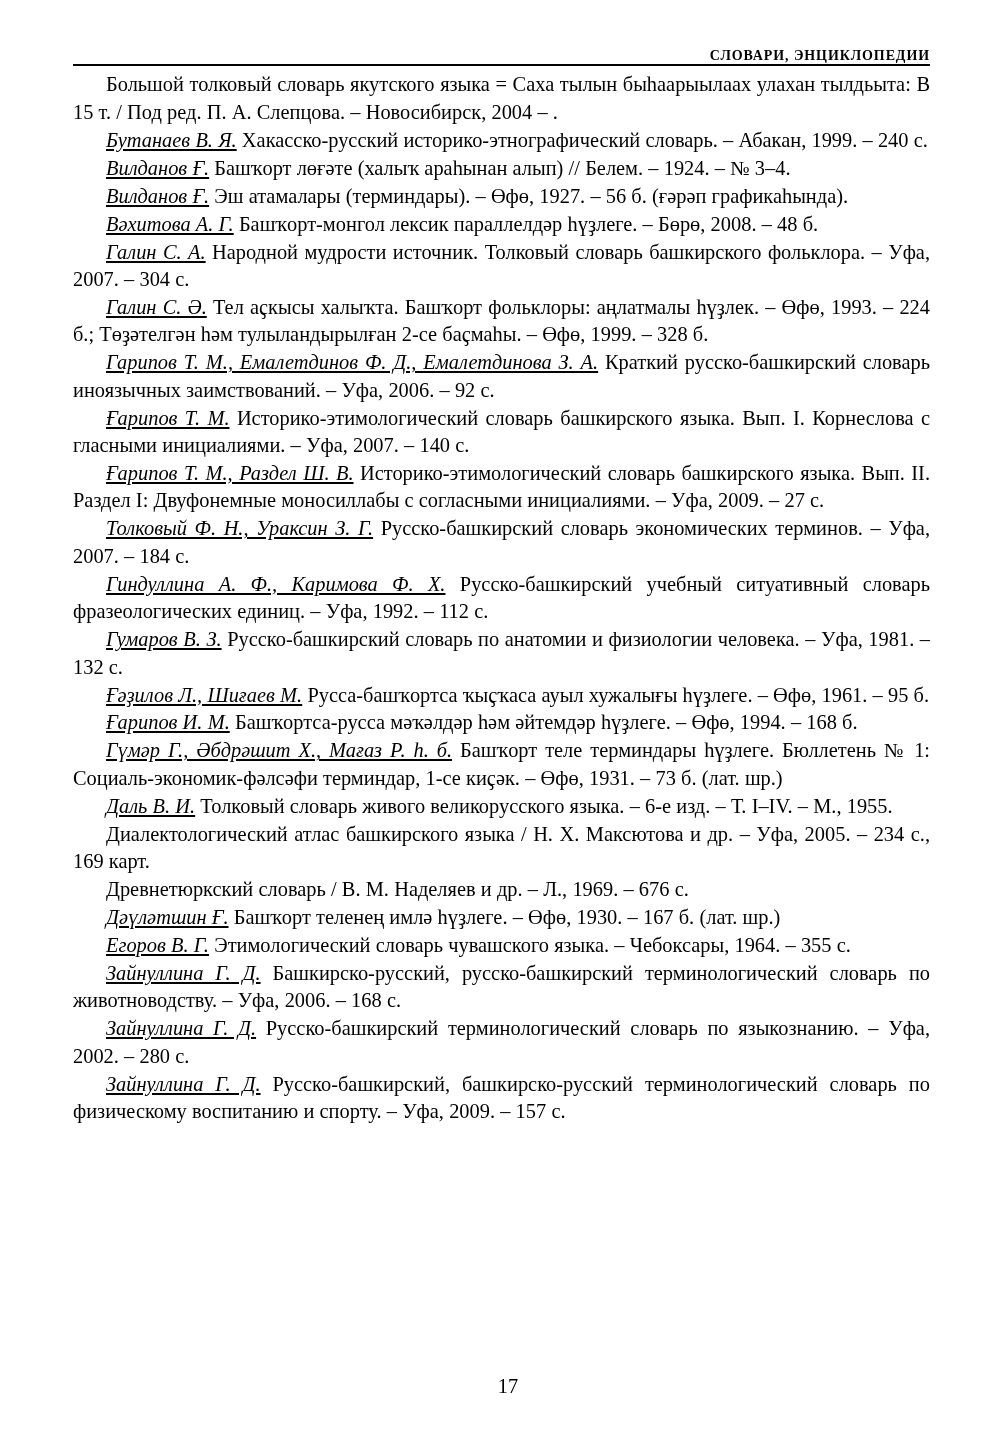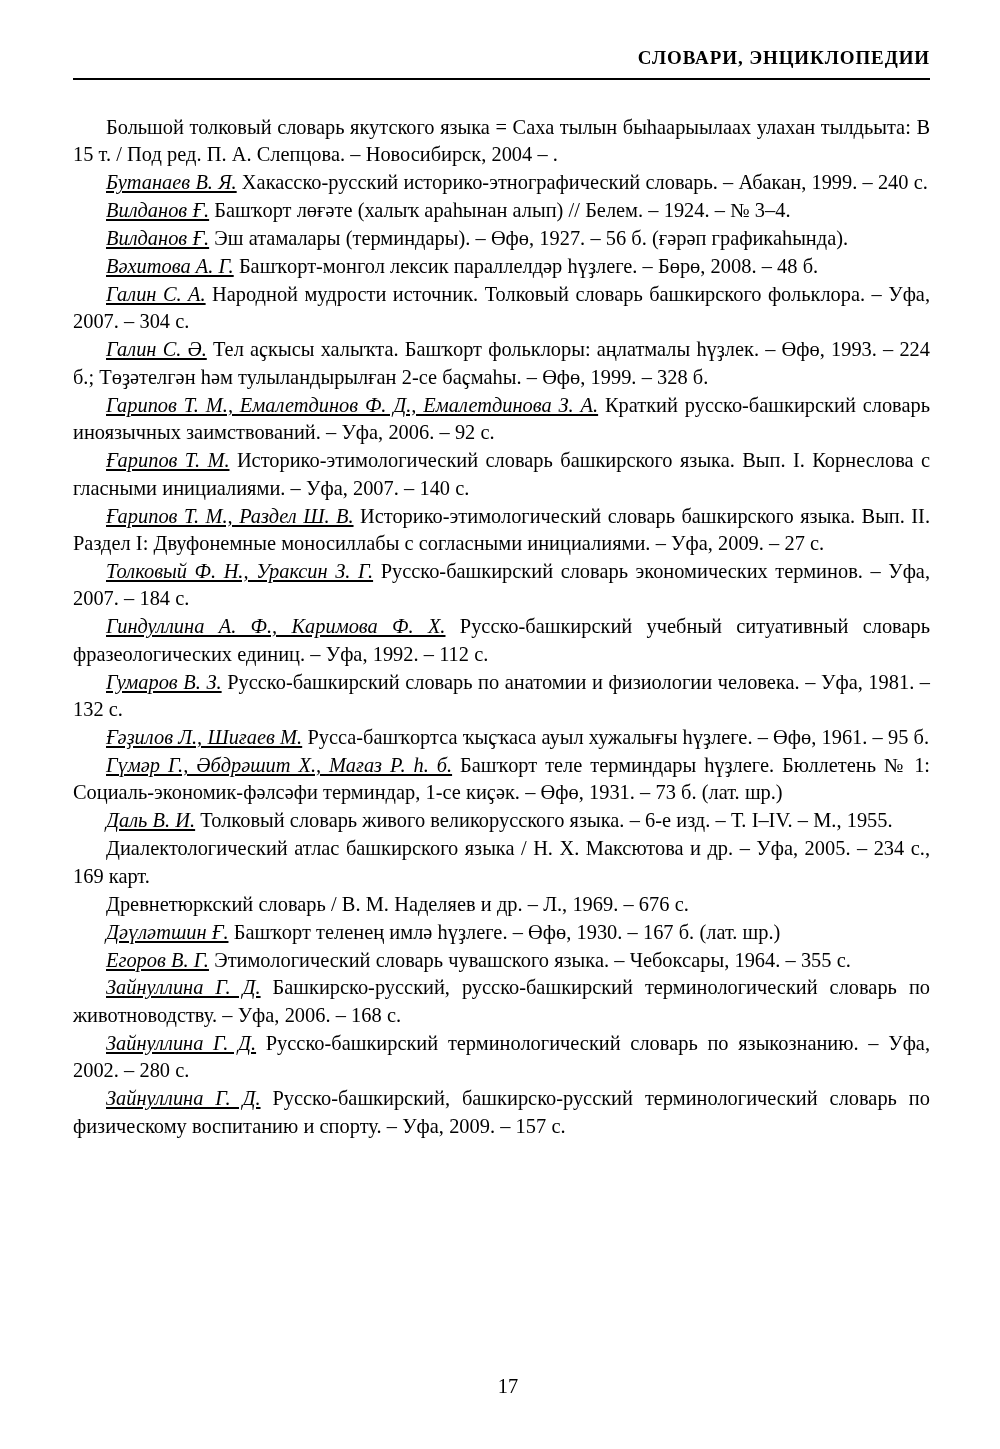--- a/index.html
+++ b/index.html
@@ -31,10 +31,10 @@
   .running-head {
     text-align: right;
     font-weight: bold;
-    font-size: 19px;
+    font-size: 14px;
     letter-spacing: 0.9px;
     line-height: 1.1;
-    padding-bottom: 9px;
+    padding-bottom: 1px;
   }
   .head-rule {
     border: 0;

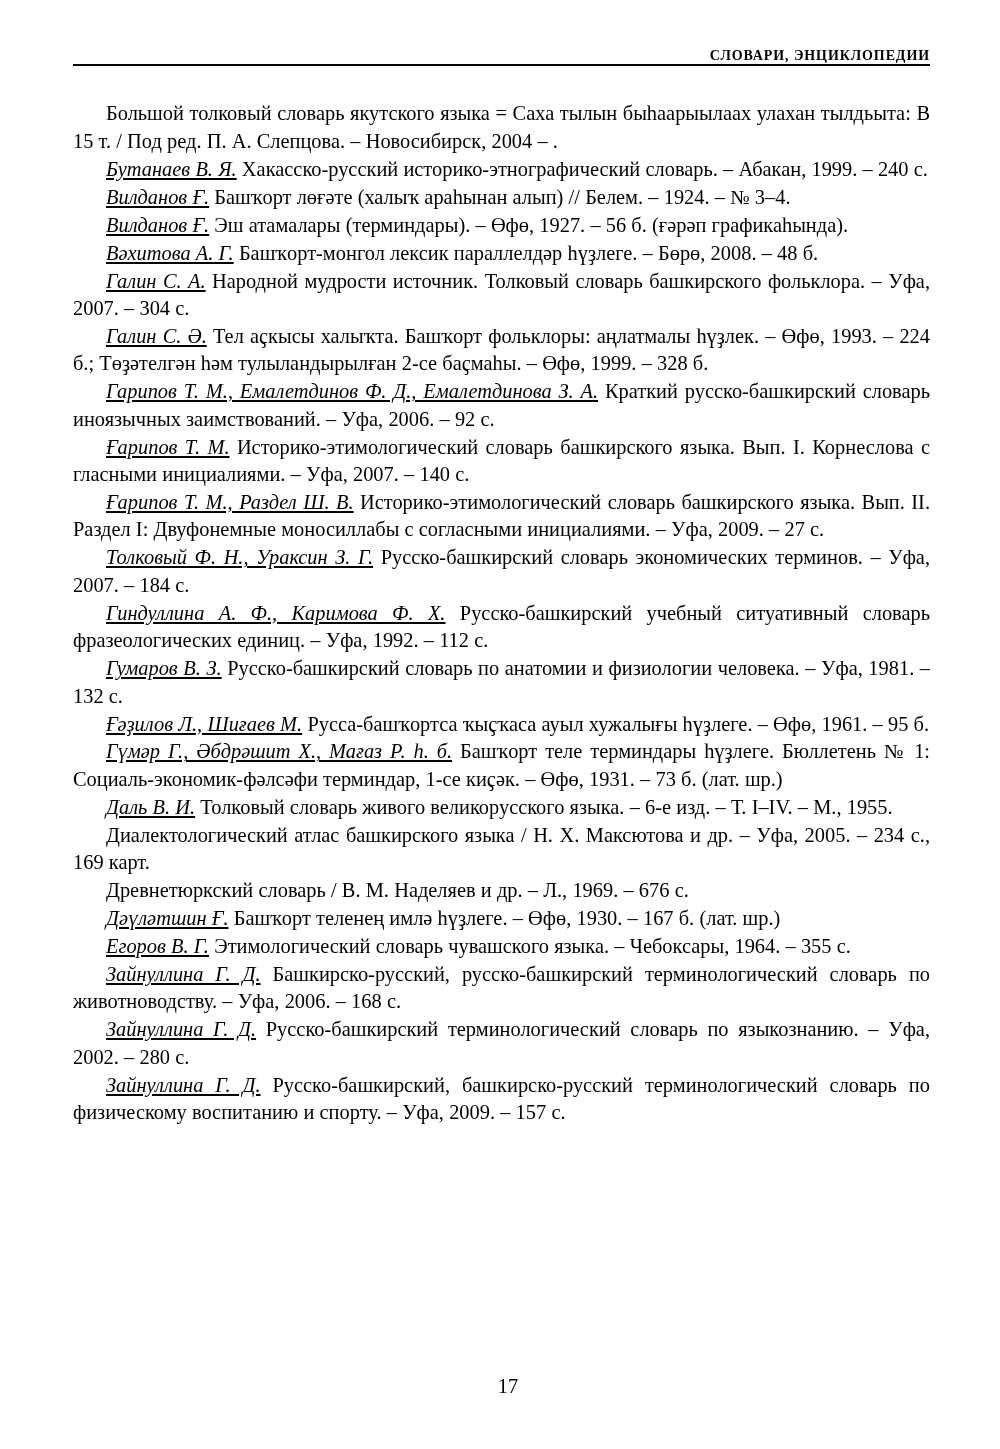--- a/index.html
+++ b/index.html
@@ -43,7 +43,7 @@
     width: 100%;
   }
   .refs {
-    margin-top: 34px;
+    margin-top: 5px;
   }
   .ref {
     font-size: 20.4px;

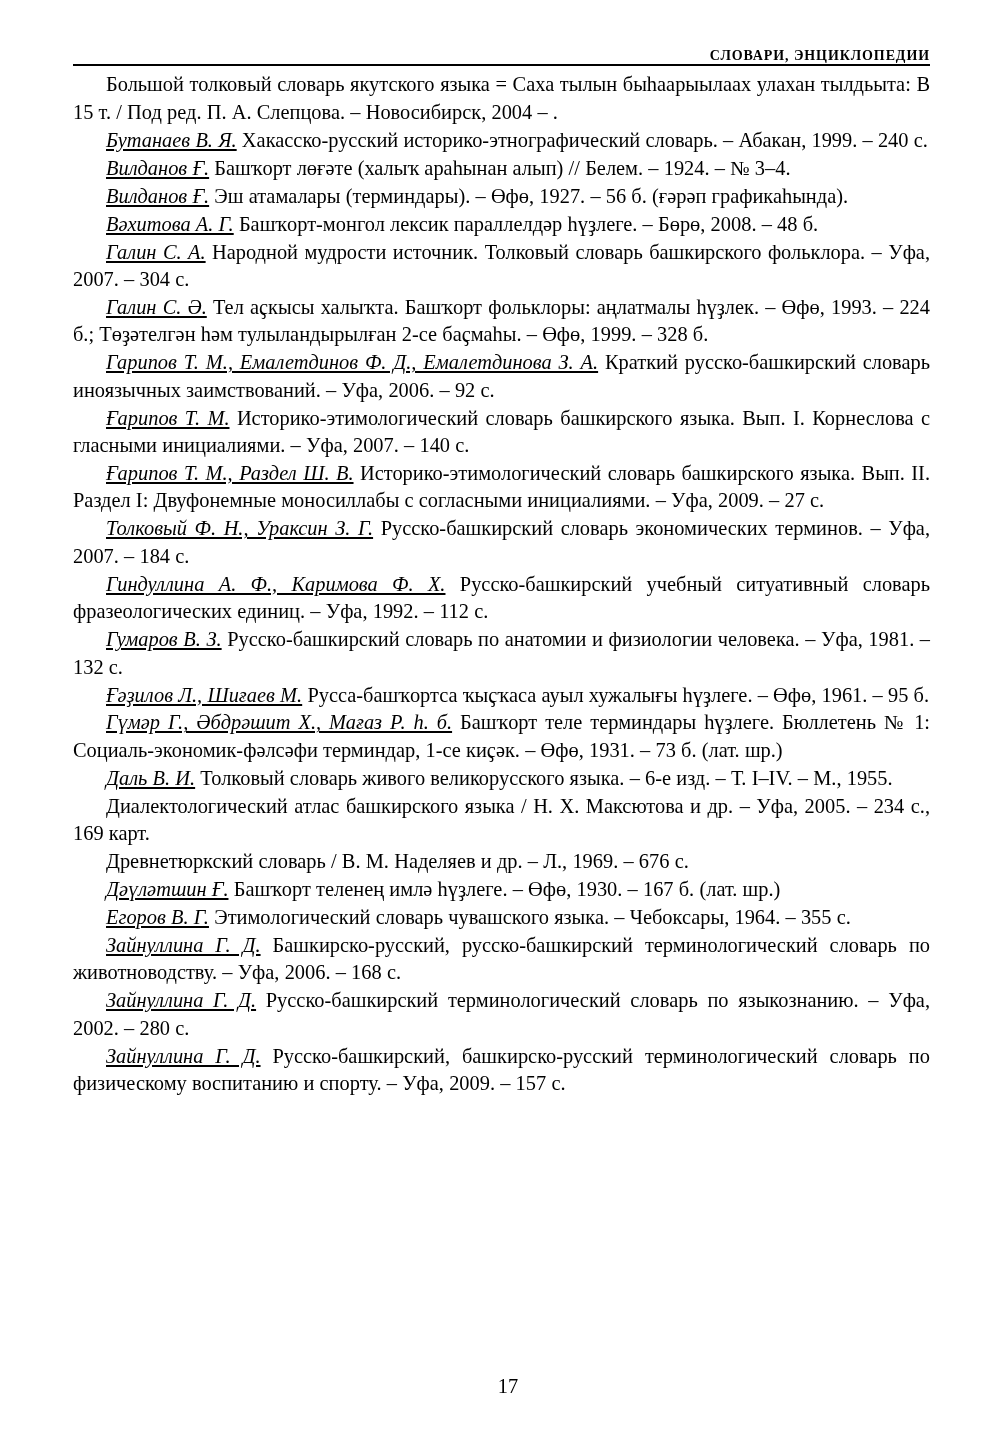--- a/index.html
+++ b/index.html
@@ -95,6 +95,7 @@
         <p class="ref"><i class="au">Гиндуллина А. Ф., Каримова Ф. Х.</i><span> Русско-башкирский учебный ситуативный сло­варь фразеологических единиц. – Уфа, 1992. – 112 с.</span></p>
         <p class="ref"><i class="au">Гумаров В. З.</i><span> Русско-башкирский словарь по анатомии и физиологии человека. – Уфа, 1981. – 132 с.</span></p>
         <p class="ref"><i class="au">Ғәҙилов Л., Шиғаев М.</i><span> Русса-башҡортса ҡыҫҡаса ауыл хужалығы һүҙлеге. – Өфө, 1961. – 95 б.</span></p>
+        <p class="ref"><i class="au">Ғарипов И. М.</i><span> Башҡортса-русса мәҡәлдәр һәм әйтемдәр һүҙлеге. – Өфө, 1994. – 168 б.</span></p>
         <p class="ref"><i class="au">Гүмәр Г., Әбдрәшит Х., Мағаз Р. һ. б.</i><span> Башҡорт теле терминдары һүҙлеге. Бюллетень № 1: Социаль-экономик-фәлсәфи терминдар, 1-се киҫәк. – Өфө, 1931. – 73 б. (лат. шр.)</span></p>
         <p class="ref"><i class="au">Даль В. И.</i><span> Толковый словарь живого великорусского языка. – 6-е изд. – Т. I–IV. – М., 1955.</span></p>
         <p class="ref"><span>Диалектологический атлас башкирского языка / Н. Х. Максютова и др. – Уфа, 2005. – 234 с., 169 карт.</span></p>

